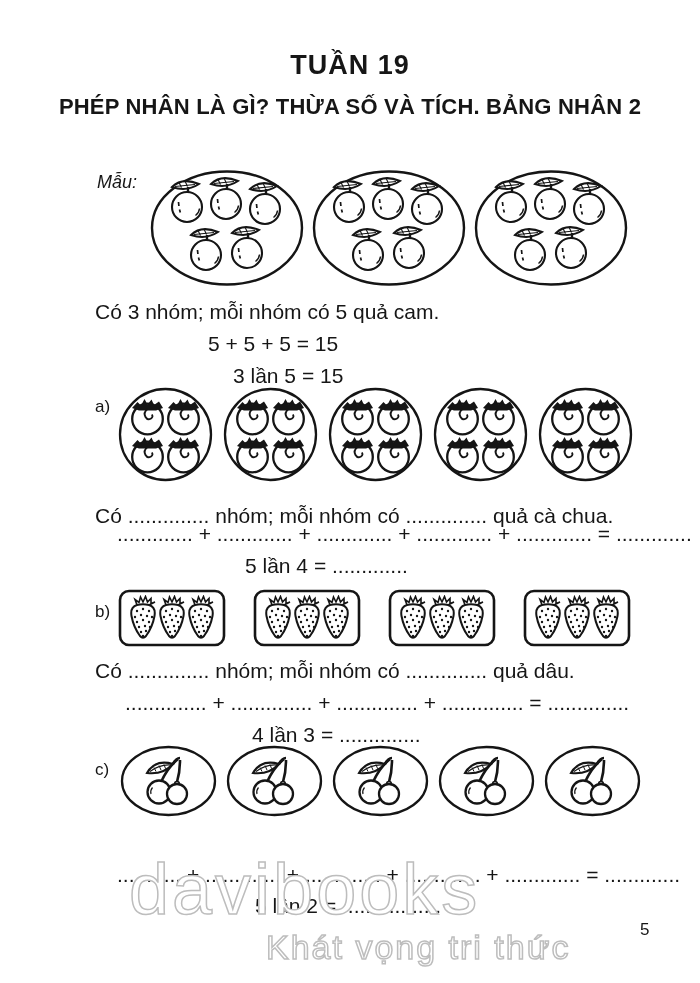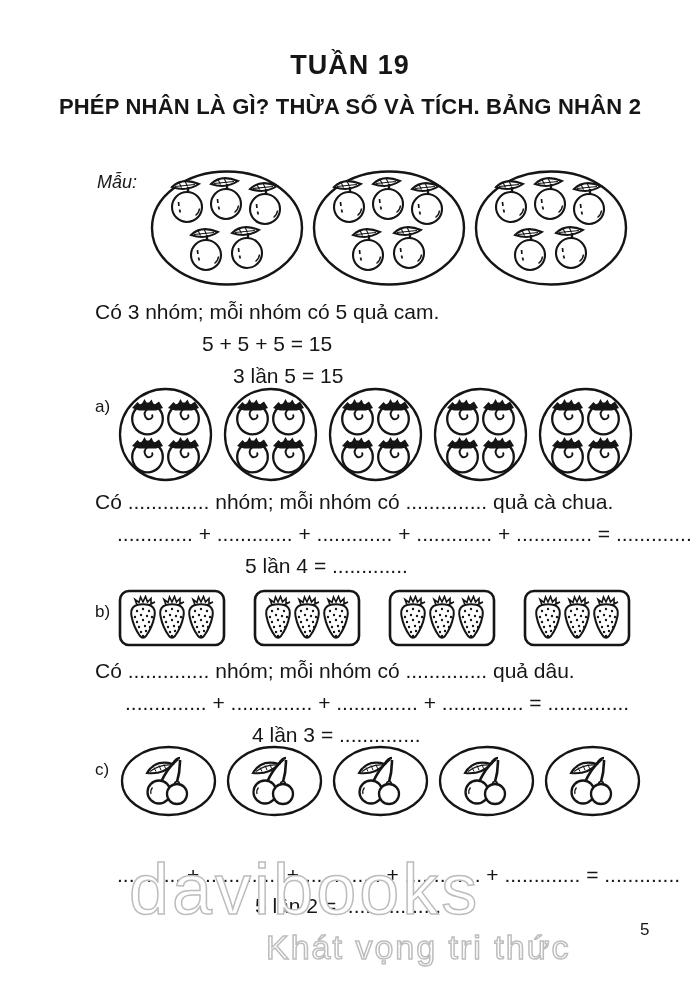--- a/index.html
+++ b/index.html
@@ -109,7 +109,7 @@
       </svg>
     </div>
   <div class="abs body-text" style="left:95px;top:300px">Có 3 nhóm; mỗi nhóm có 5 quả cam.</div>
-  <div class="abs body-text" style="left:202px;top:332px">5 + 5 + 5 = 15</div>
+  <div class="abs body-text" style="left:208px;top:332px">5 + 5 + 5 = 15</div>
   <div class="abs body-text" style="left:233px;top:364px">3 lần 5 = 15</div>
 
   <div class="abs section-label" style="left:95px;top:397px">a)</div>

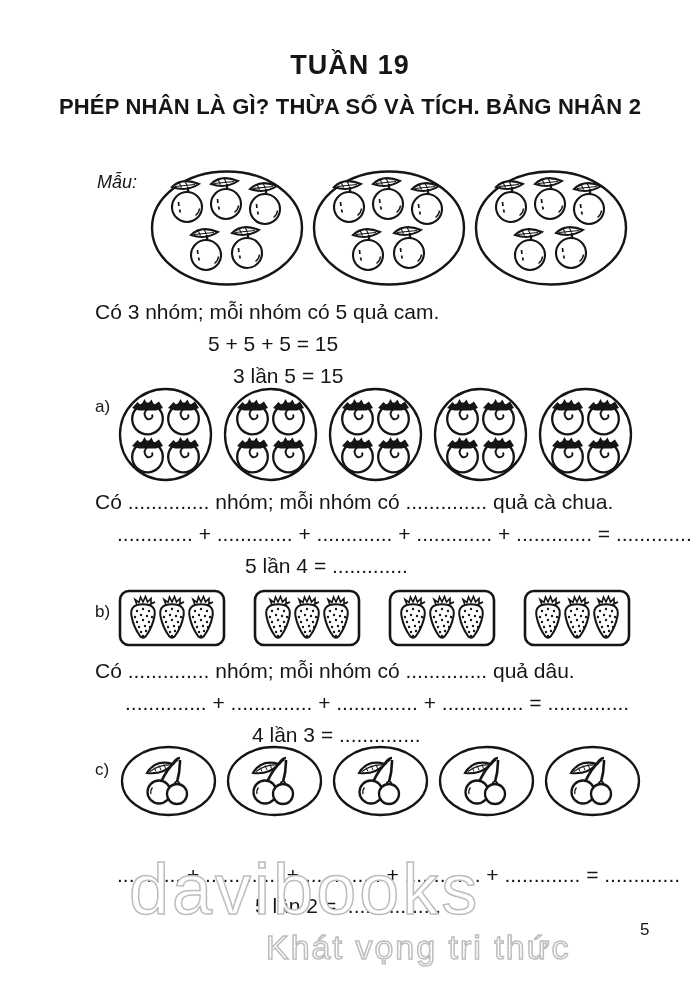--- a/index.html
+++ b/index.html
@@ -150,7 +150,7 @@
         <use href="#sym-tomato" x="47" y="46" width="37" height="41"></use>
       </svg>
     </div>
-  <div class="abs body-text" style="left:95px;top:490px">Có .............. nhóm; mỗi nhóm có .............. quả cà chua.</div>
+  <div class="abs body-text" style="left:95px;top:504px">Có .............. nhóm; mỗi nhóm có .............. quả cà chua.</div>
   <div class="abs body-text" style="left:117px;top:522px">............. + ............. + ............. + ............. + ............. = .............</div>
   <div class="abs body-text" style="left:245px;top:554px">5 lần 4 = .............</div>
 

